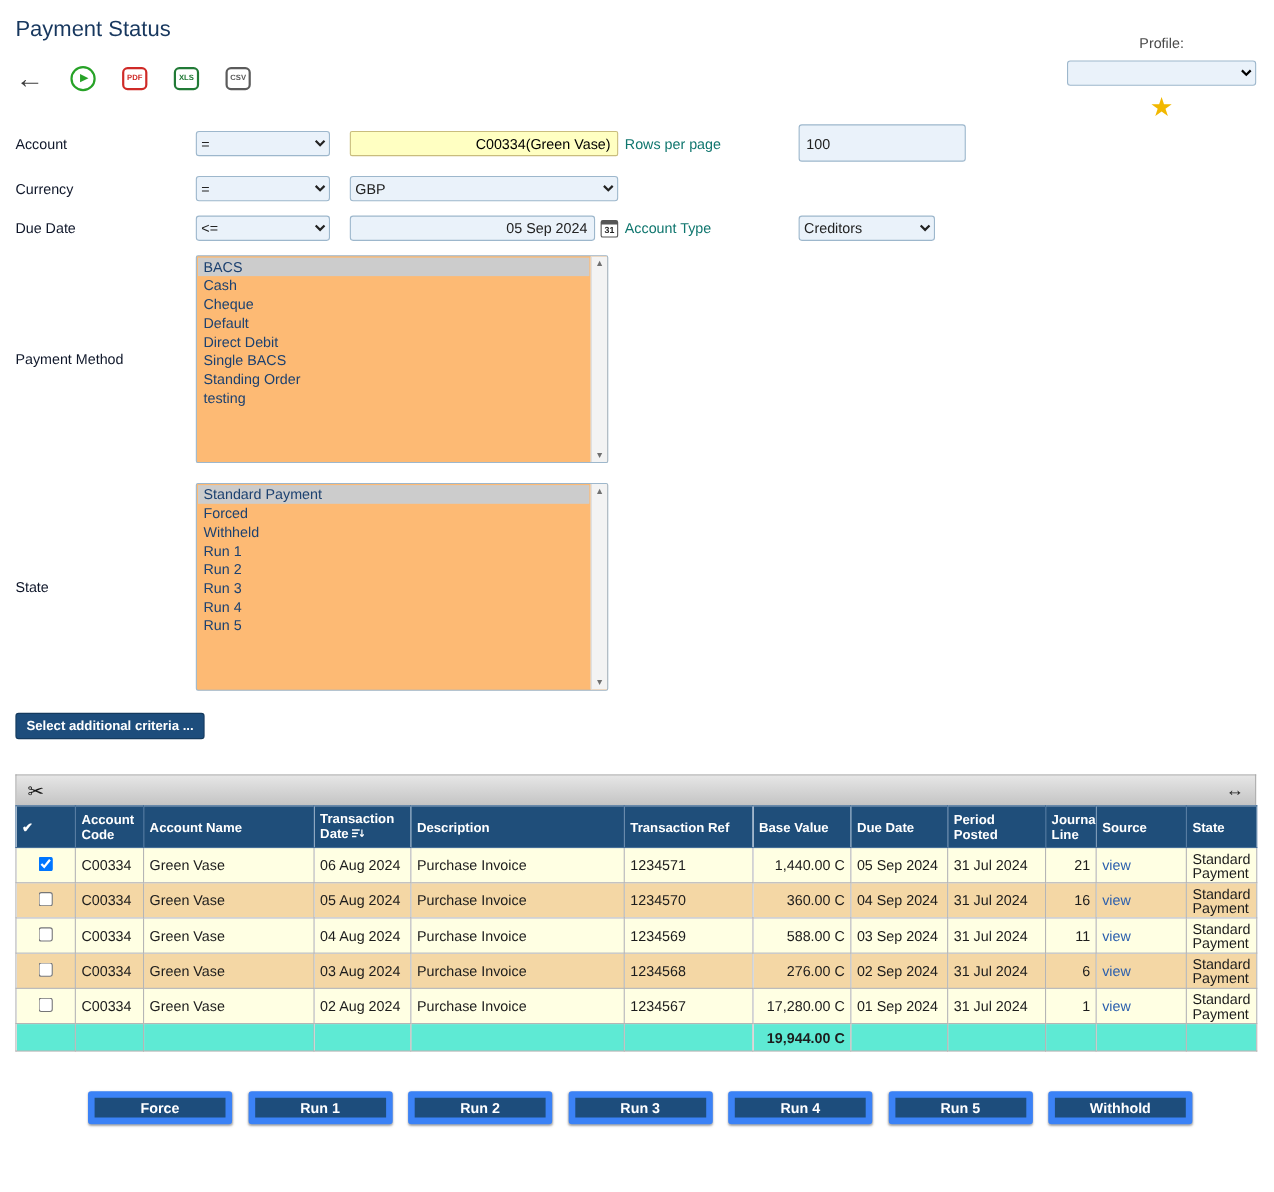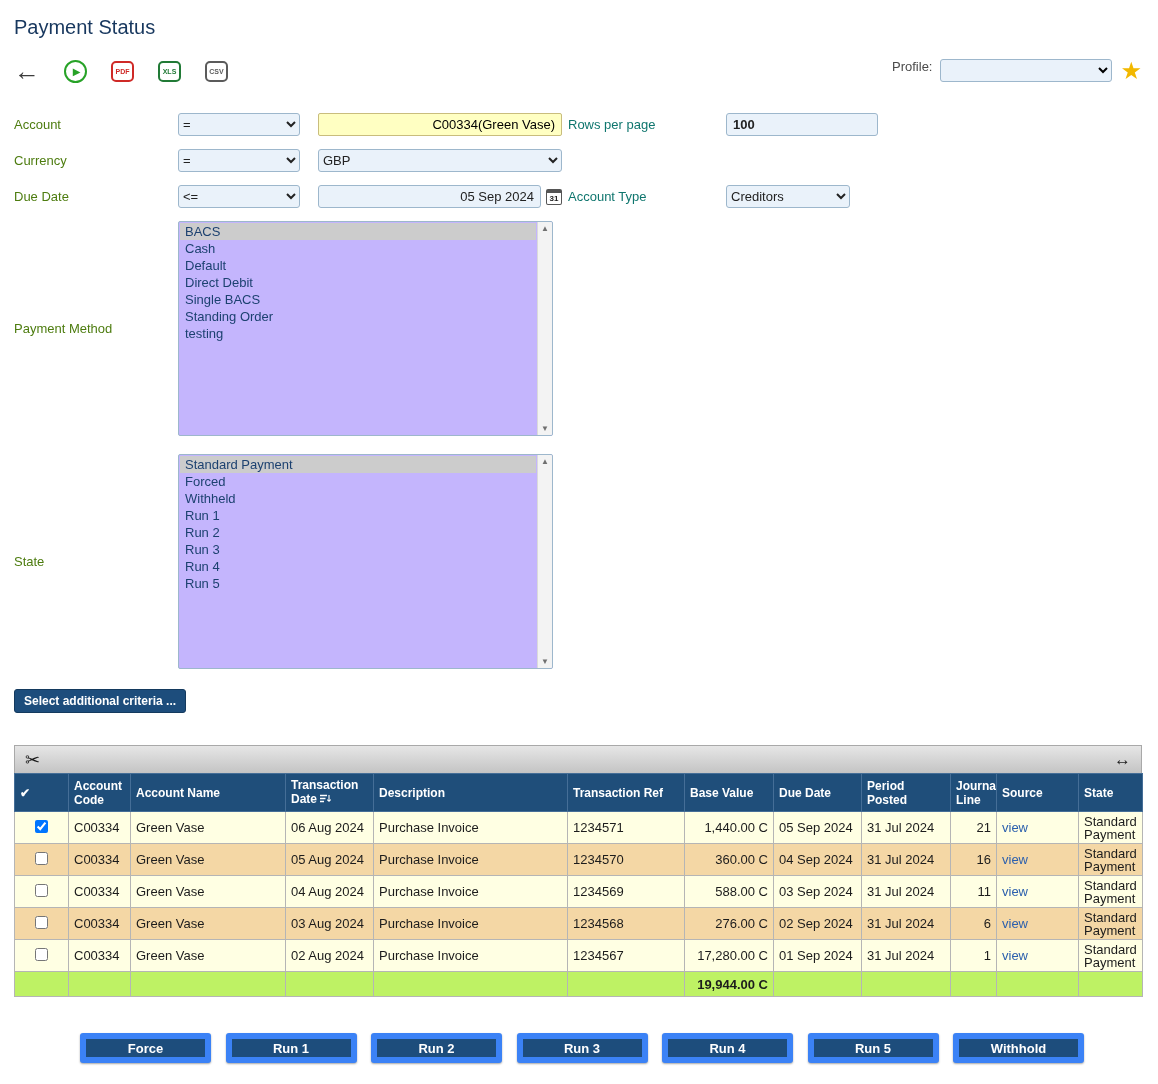--- a/index.html
+++ b/index.html
@@ -17,7 +17,7 @@
   .doc-icon.pdf { color:#cf2a27; border-color:#cf2a27; }
   .doc-icon.xls { color:#217a36; border-color:#217a36; }
   .doc-icon.csv { color:#5b5b5b; border-color:#5b5b5b; }
-  .profile-area { margin-left:auto; display:flex; align-items:flex-start; gap:8px; }
+  .profile-area { margin-left:auto; display:flex; align-items:center; gap:8px;flex-direction:column; }
   .profile-label { color:#4a4a4a; }
   .profile-select { width:172px; height:23px; background:var(--input-blue,#eaf2fa); border:1px solid #9db7cc; border-radius:3px; font-size:13px; }
   .star-icon { color:var(--star-gold,#f2b800); font-size:24px; line-height:1; cursor:pointer; }

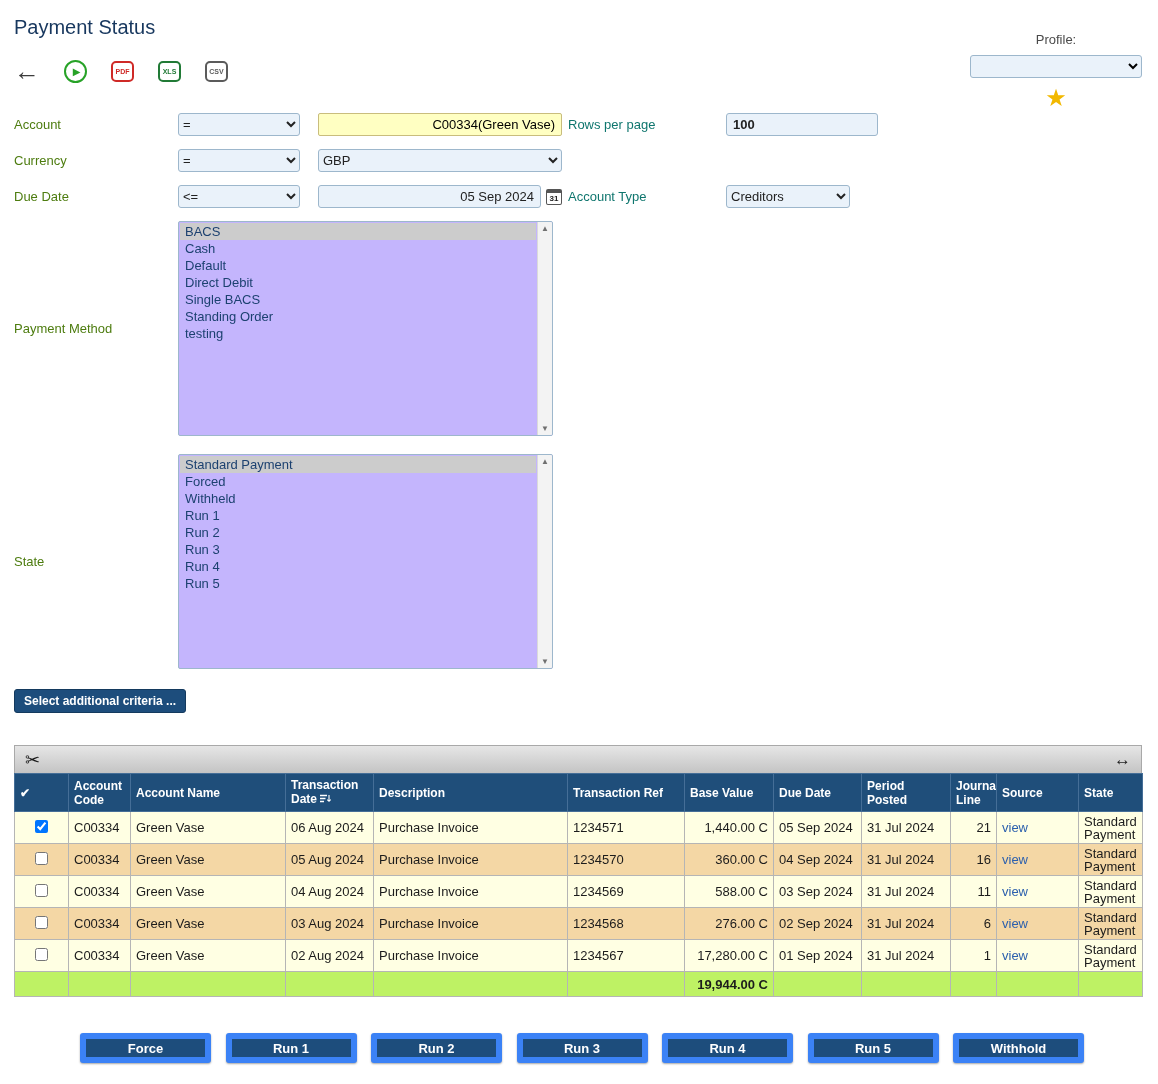--- a/index.html
+++ b/index.html
@@ -24,7 +24,7 @@
 
   .frow { display:flex; align-items:center; margin-bottom:13px; }
   .frow.mb18 { margin-bottom:18px; }
-  .flabel { width:164px; color:#4d7c0f; flex:none; }
+  .flabel { width:164px; color:#0f172a; flex:none; }
   .flabel2 { width:158px; margin-left:6px; color:#0f766e; flex:none; }
   select.ctl, input.ctl { height:23px; background:var(--input-blue,#eaf2fa); border:1px solid #9db7cc; border-radius:3px; font-size:13px; color:#222; font-family:inherit; }
   select.op { width:122px; margin-right:18px; }

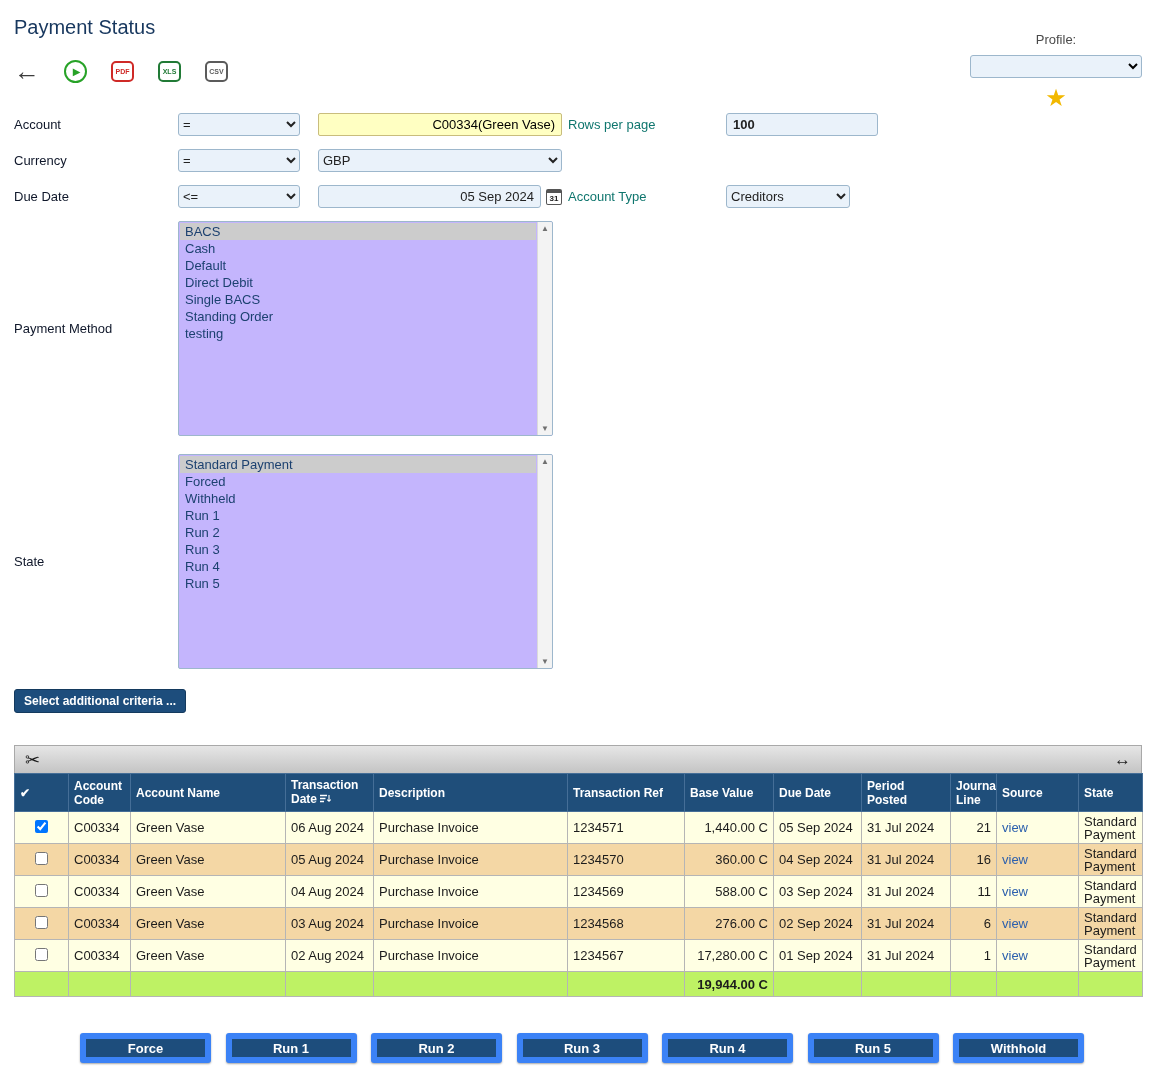--- a/index.html
+++ b/index.html
@@ -31,7 +31,7 @@
   input.account-input { width:244px; background:var(--input-yellow,#ffffc2); border:1px solid #c9bd7d; padding:0 6px; border-radius:2px;text-align:right; }
   select.w244 { width:244px; }
   select.w156 { width:124px; }
-  input.rows-input { width:152px; padding:5px 6px;font-weight:bold; }
+  input.rows-input { width:152px; padding:16px 6px; }
   .date-wrap { display:flex; align-items:center; gap:5px; width:244px; flex:none; }
   .date-input { width:223px; text-align:right; padding:0 6px; }
   .cal-icon { width:16px; height:16px; border:1px solid #555; border-top:4px solid #555; border-radius:2px; font-size:8px; font-weight:700; color:#222; display:flex; align-items:center; justify-content:center; cursor:pointer; background:#fff; }

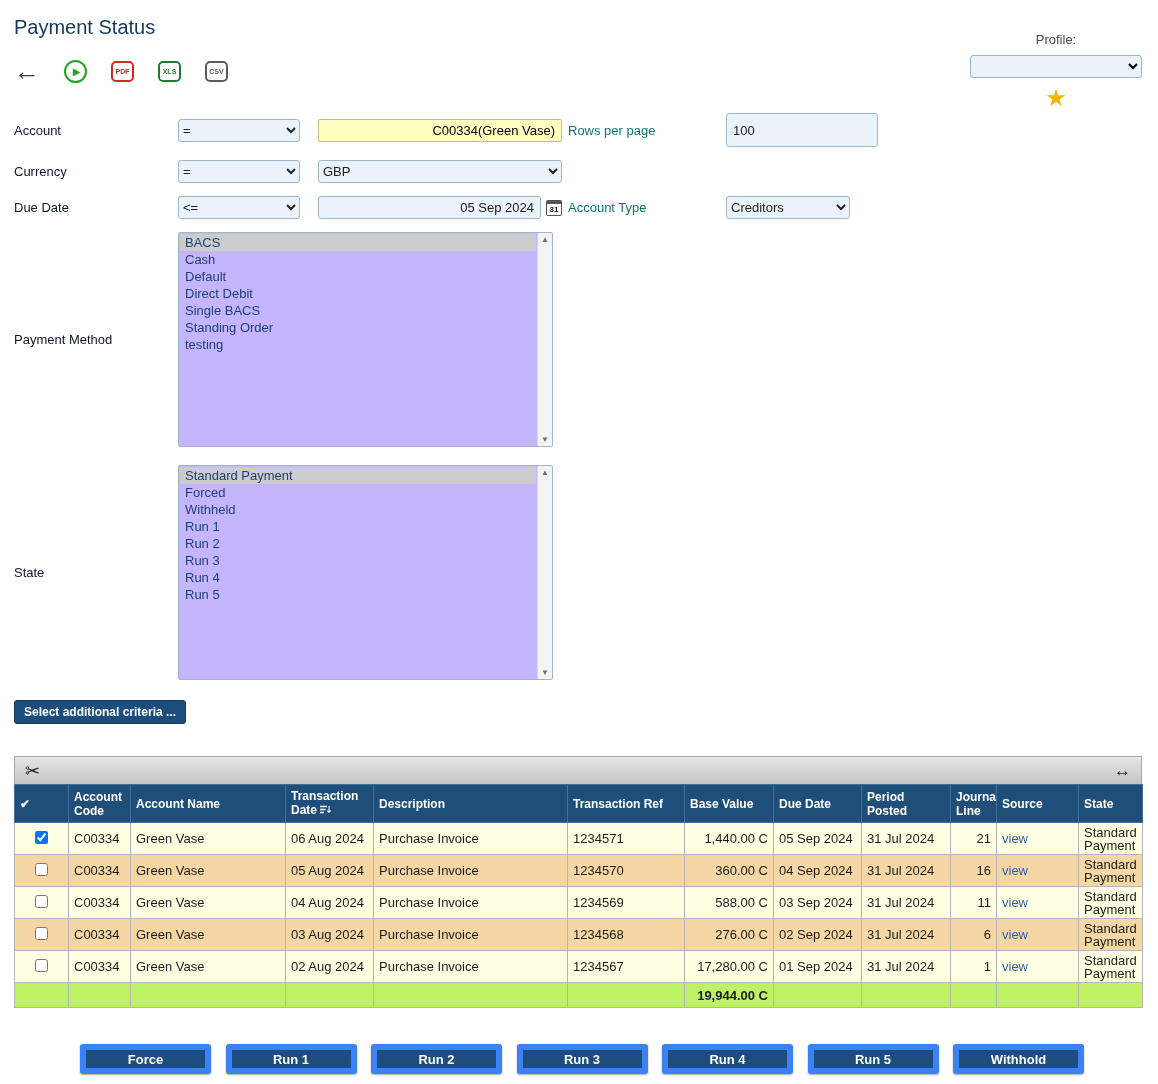--- a/index.html
+++ b/index.html
@@ -36,7 +36,7 @@
   .date-input { width:223px; text-align:right; padding:0 6px; }
   .cal-icon { width:16px; height:16px; border:1px solid #555; border-top:4px solid #555; border-radius:2px; font-size:8px; font-weight:700; color:#222; display:flex; align-items:center; justify-content:center; cursor:pointer; background:#fff; }
 
-  .listbox { position:relative; width:375px; height:215px; background:#c4b5fd; border:1px solid #9db7cc; border-radius:2px; overflow:hidden; flex:none; }
+  .listbox { position:relative; width:375px; height:189px; background:#fdba74; border:1px solid #9db7cc; border-radius:2px; overflow:hidden; flex:none; }
   .lb-inner { position:absolute; left:1px; top:1px; right:16px; bottom:1px; overflow:hidden; }
   .lb-option { padding:1px 5px; color:#1c4170; font-size:13px; white-space:nowrap; }
   .lb-option.selected { background:#cccccc; }

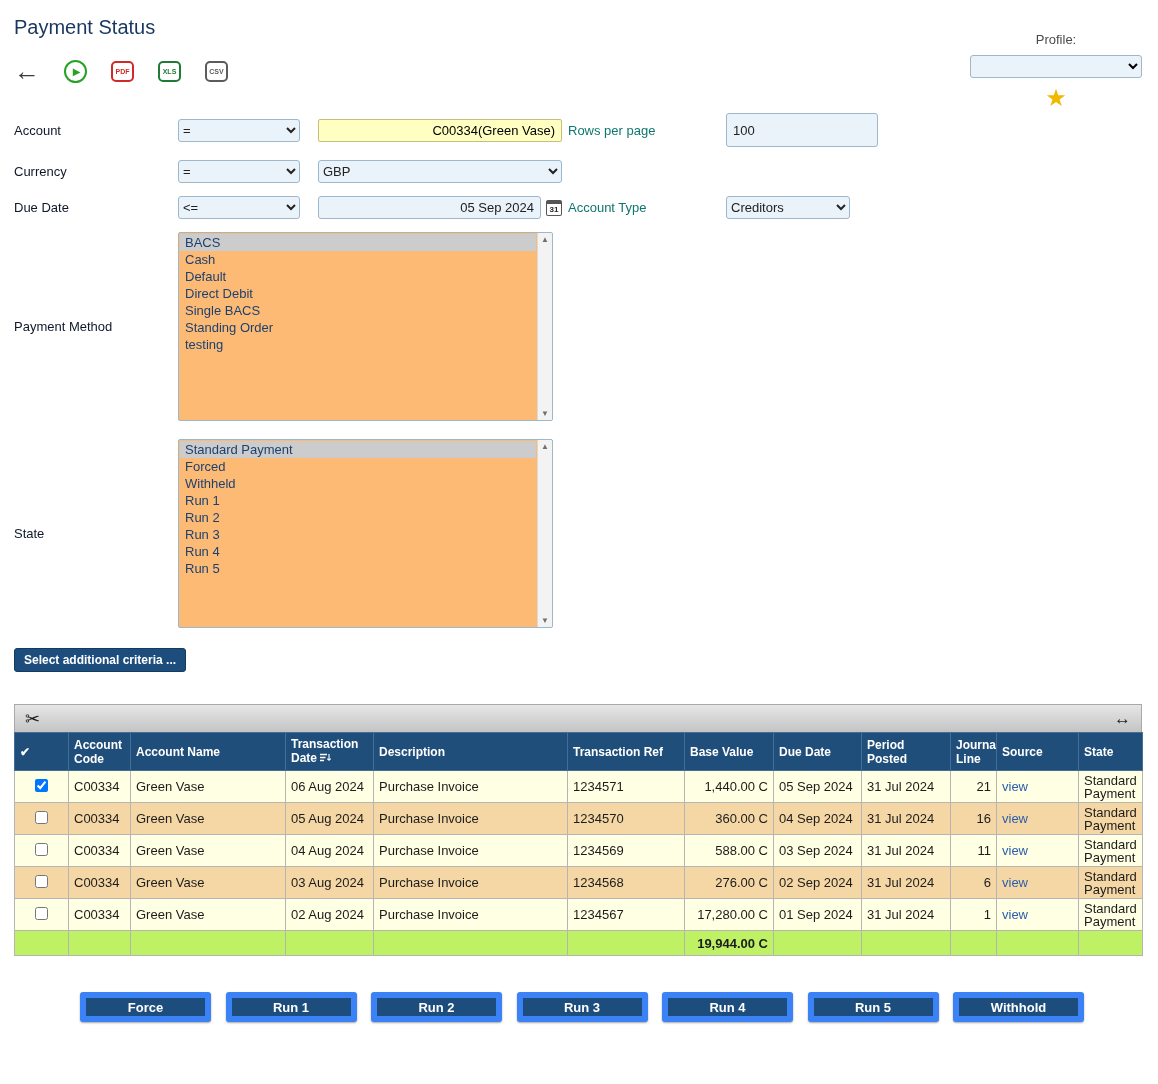--- a/index.html
+++ b/index.html
@@ -133,6 +133,7 @@
         <div class="lb-inner">
             <div class="lb-option selected">BACS</div>
             <div class="lb-option">Cash</div>
+            <div class="lb-option">Cheque</div>
             <div class="lb-option">Default</div>
             <div class="lb-option">Direct Debit</div>
             <div class="lb-option">Single BACS</div>

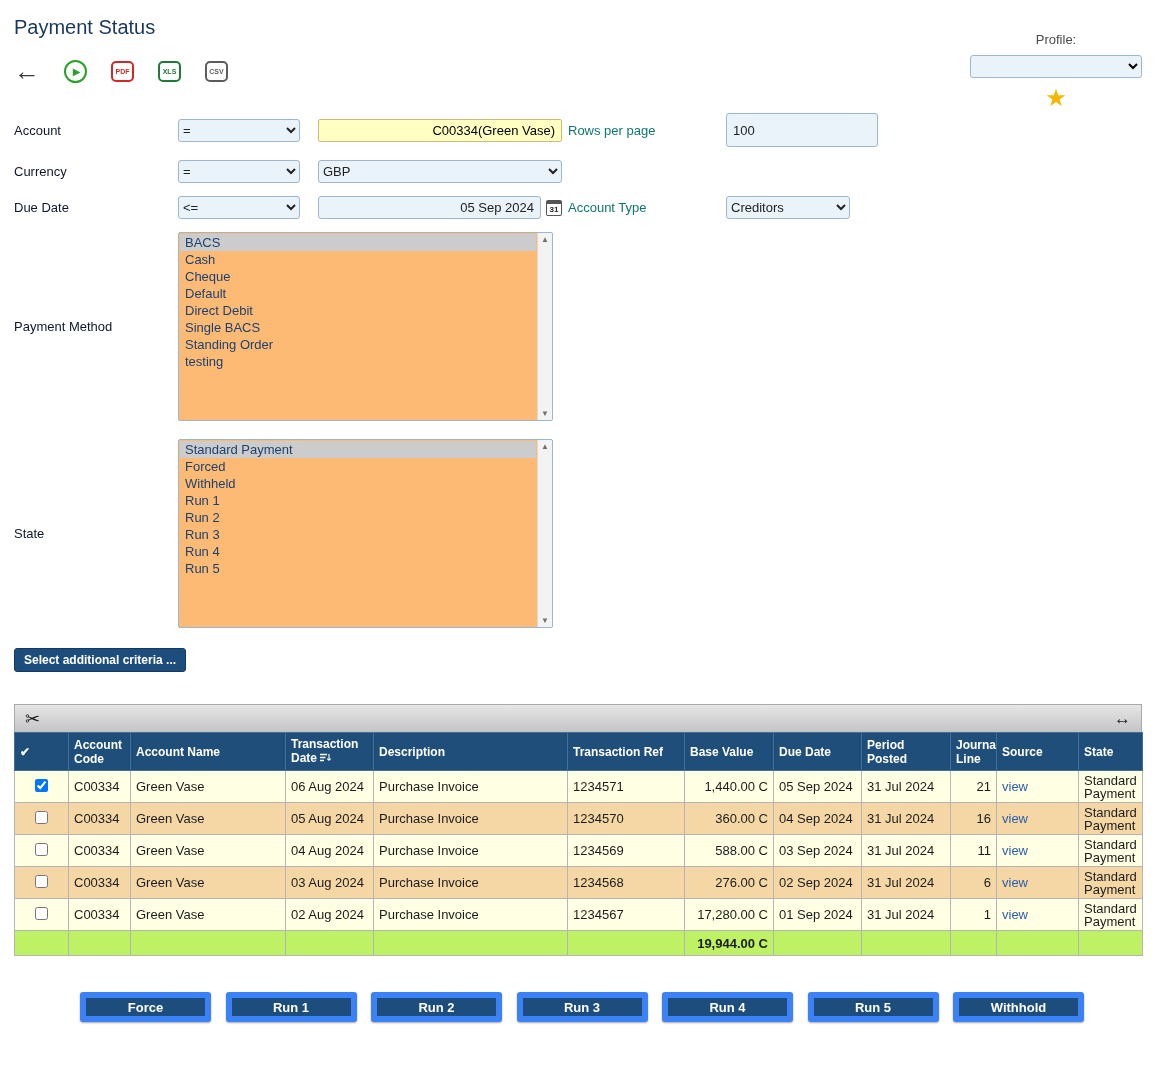--- a/index.html
+++ b/index.html
@@ -62,7 +62,7 @@
   .state-cell { font-size:12px; line-height:13px; }
   .view-link { color:var(--link-blue,#2b5fad); text-decoration:none; }
   .sort-icon { display:inline-block; vertical-align:-1px; margin-left:3px; }
-  .total-row td { background:#bef264; height:25px; }
+  .total-row td { background:#5eead4; height:25px; }
   .total-value { font-weight:700; }
 
   .actions { width:1128px; display:flex; justify-content:space-between; padding:0 58px 0 66px; margin-top:36px; }

